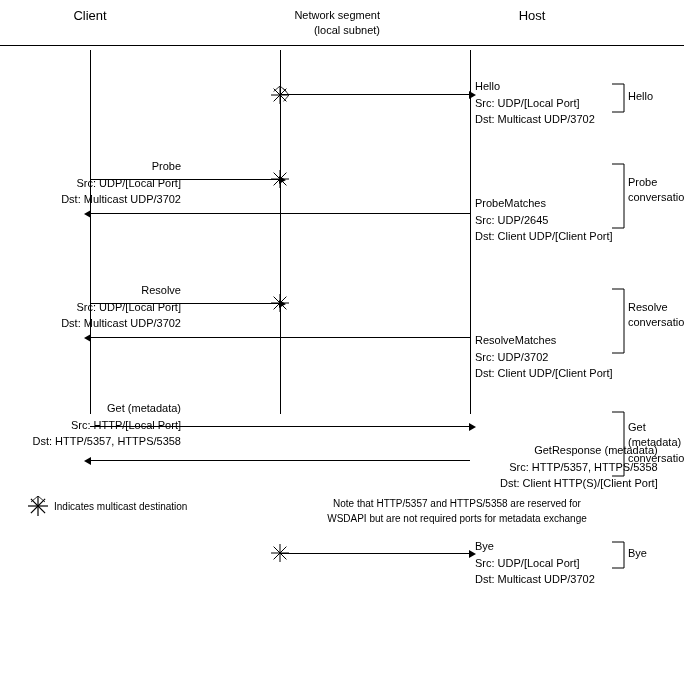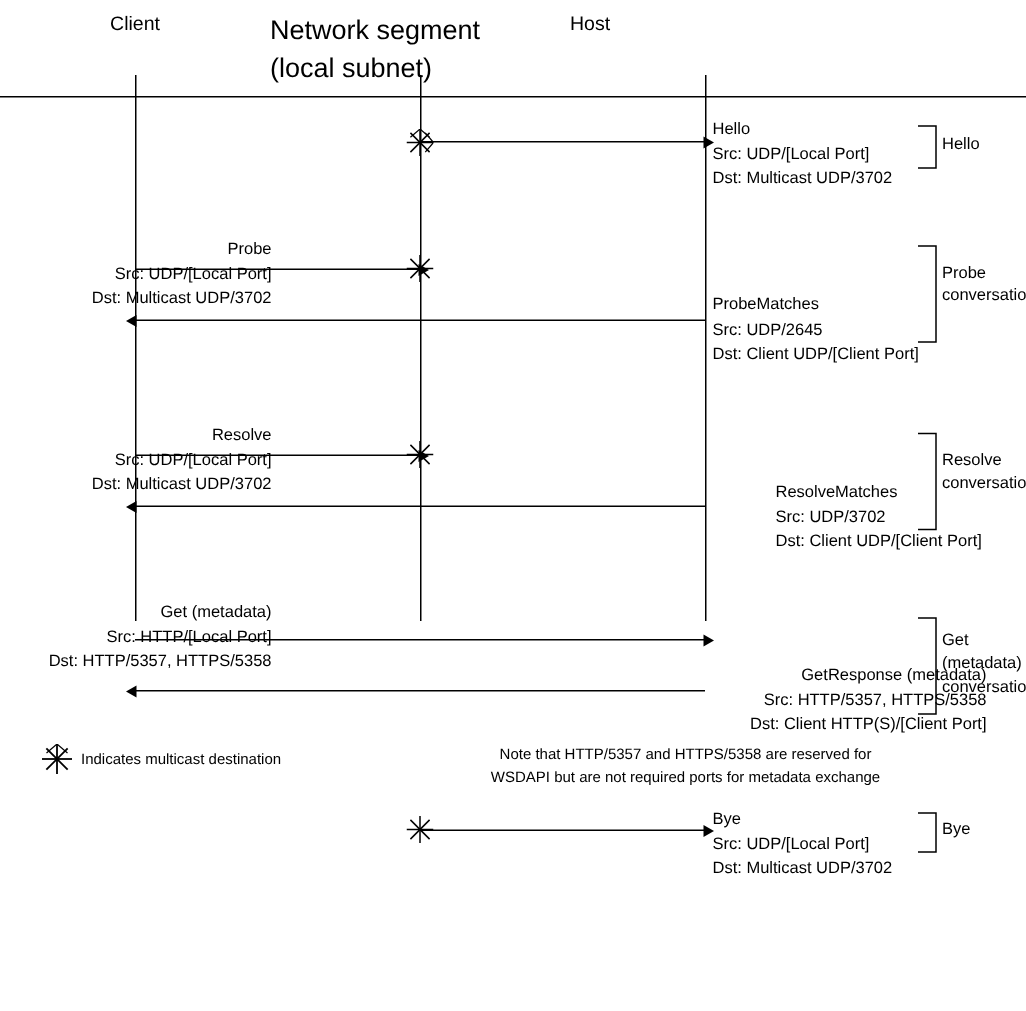--- a/index.html
+++ b/index.html
@@ -38,8 +38,8 @@
 
     .col-network {
       width: 200px;
-      text-align: left;
-      font-size: 18px;
+      text-align: right;
+      font-size: 11px;
       line-height: 1.4;
     }
 

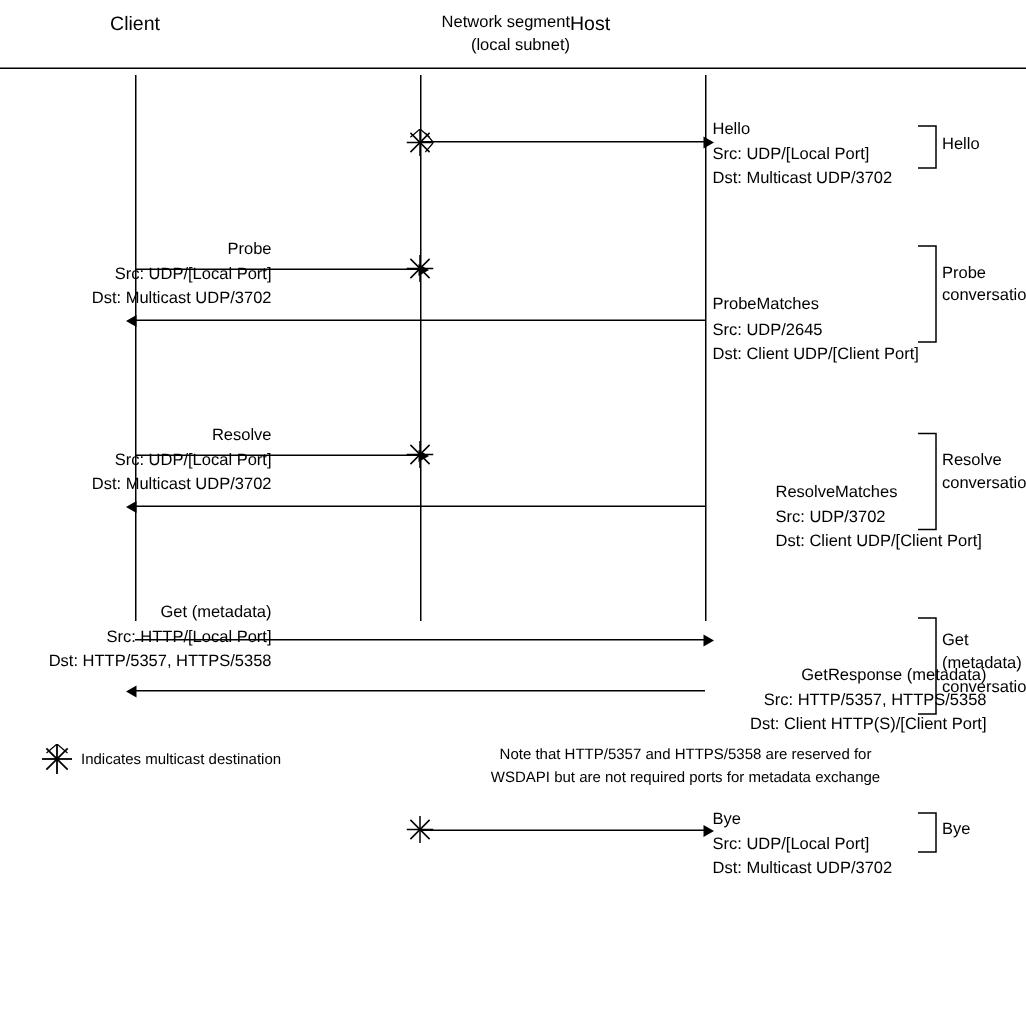--- a/index.html
+++ b/index.html
@@ -45,6 +45,7 @@
 
     .col-host {
       flex: 1;
+      text-align: center;
       font-size: 13px;
     }
 

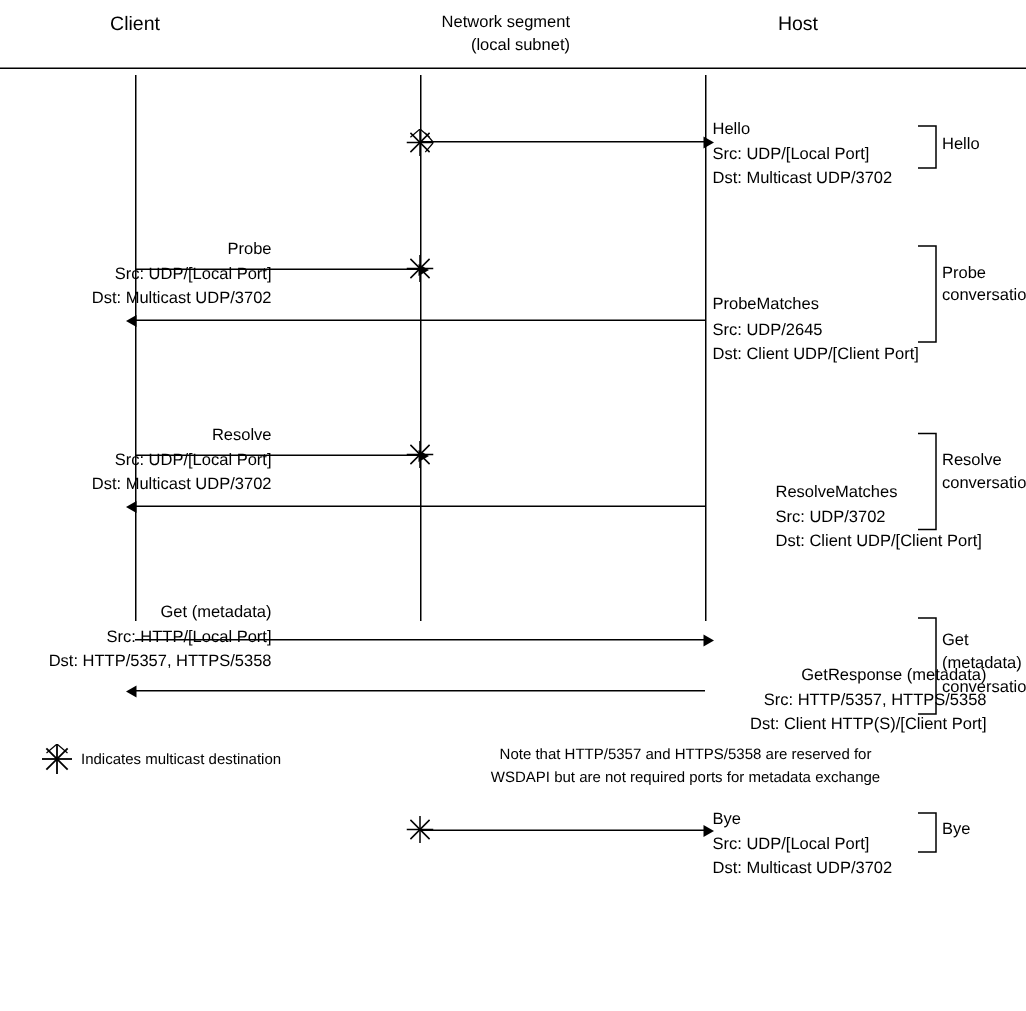--- a/index.html
+++ b/index.html
@@ -140,7 +140,7 @@
   <div style="position:absolute;left:90px;top:337px;width:380px;height:1px;background:#000;">
     <div style="position:absolute;left:-6px;top:-3px;border-right:7px solid #000;border-top:4px solid transparent;border-bottom:4px solid transparent;"></div>
   </div>
-  <div style="position:absolute;left:475px;top:320px;line-height:1.5;margin-left:42px;">
+  <div style="position:absolute;left:475px;top:332px;line-height:1.5;">
     <div style="white-space:pre-wrap;font-size:11px;">ResolveMatches
 Src: UDP/3702
 Dst: Client UDP/[Client Port]</div>

